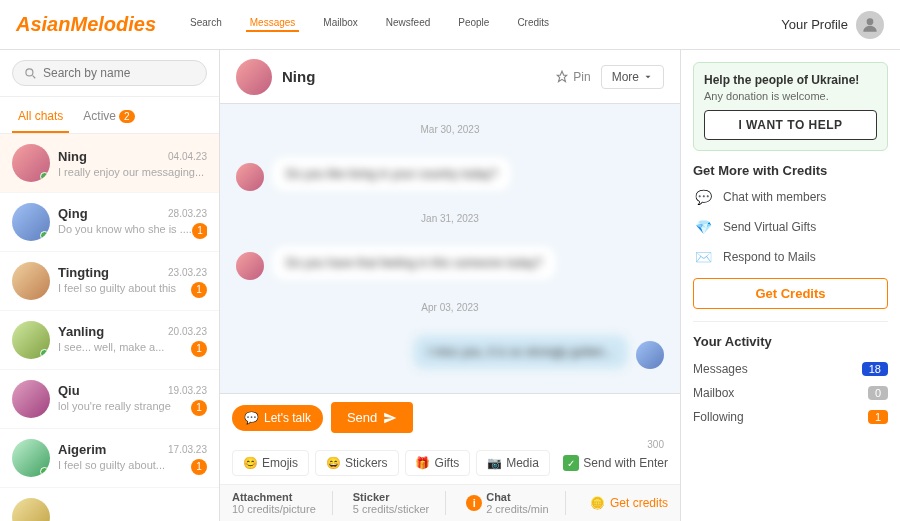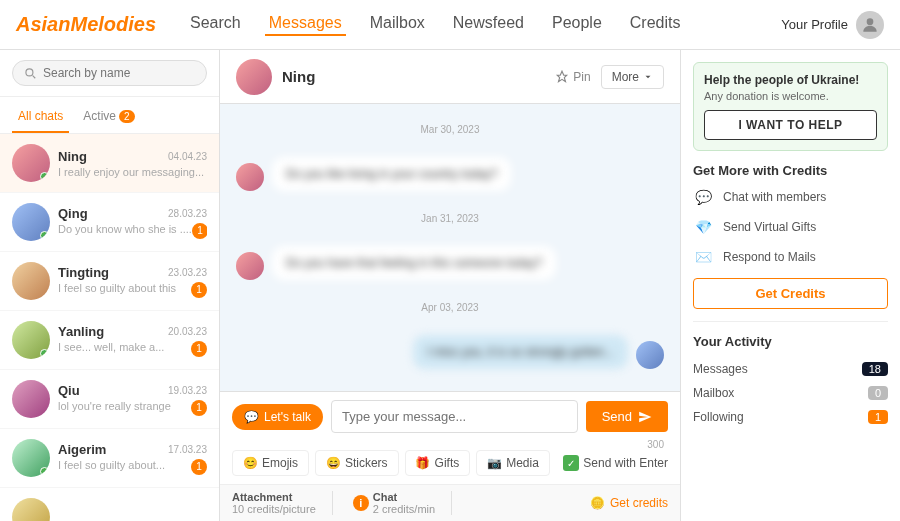--- a/index.html
+++ b/index.html
@@ -10,7 +10,7 @@
     .logo { font-size: 20px; font-weight: bold; color: #333; font-style: italic; margin-right: 30px; white-space: nowrap; }
     .logo span { color: #ff7d00; }
     .nav { display: flex; gap: 20px; flex: 1; }
-    .nav-item { text-decoration: none; color: #555; font-size: 16px; padding: 0 4px; cursor: pointer; }
+    .nav-item { text-decoration: none; color: #555; font-size: 10px; padding: 0 4px; cursor: pointer; }
     .nav-item.active { color: #ff7d00; border-bottom: 2px solid #ff7d00; padding-bottom: 2px; }
     .nav-right { display: flex; align-items: center; gap: 8px; margin-left: auto; }
     .avatar-circle { width: 28px; height: 28px; border-radius: 50%; background: #ccc; display: flex; align-items: center; justify-content: center; overflow: hidden; }

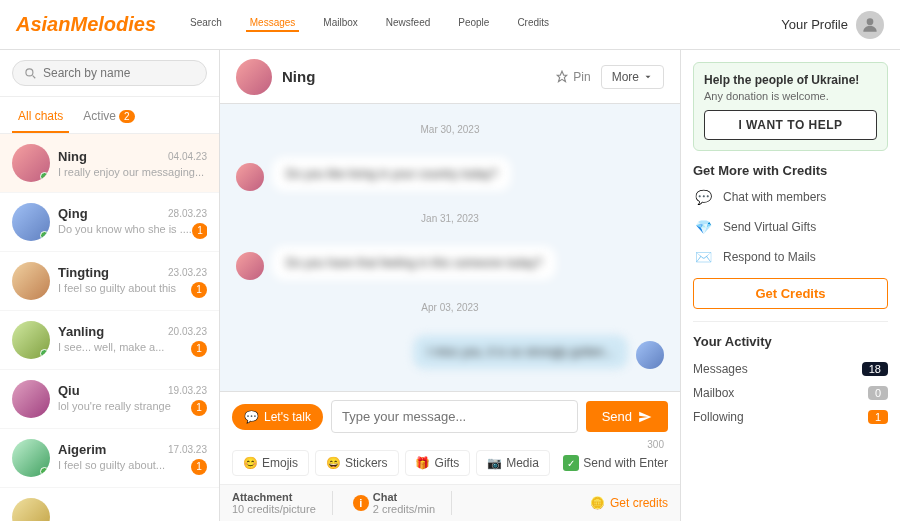--- a/index.html
+++ b/index.html
@@ -95,7 +95,7 @@
     .divider { border: none; border-top: 1px solid #eee; }
     .activity-section { }
     .activity-row { display: flex; align-items: center; justify-content: space-between; padding: 5px 0; font-size: 12px; color: #555; }
-    .activity-badge { background: #0f172a; color: #fff; border-radius: 4px; font-size: 11px; padding: 1px 7px; }
+    .activity-badge { background: #1d4ed8; color: #fff; border-radius: 4px; font-size: 11px; padding: 1px 7px; }
     .activity-badge.zero { background: #bbb; }
     .activity-badge.one { background: #ff7d00; }
   </style>

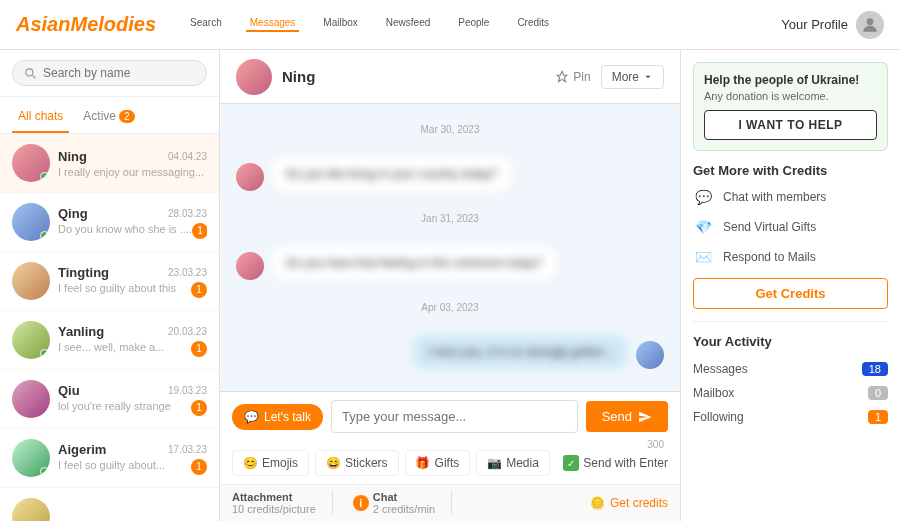--- a/index.html
+++ b/index.html
@@ -284,7 +284,6 @@
           <span>💬</span>
           <span>Let's talk</span>
         </button>
-        <input class="message-input" type="text" placeholder="Type your message..." style="">
         <button class="send-btn">
           <span>Send</span>
           <svg width="14" height="14" viewBox="0 0 24 24" fill="#fff">

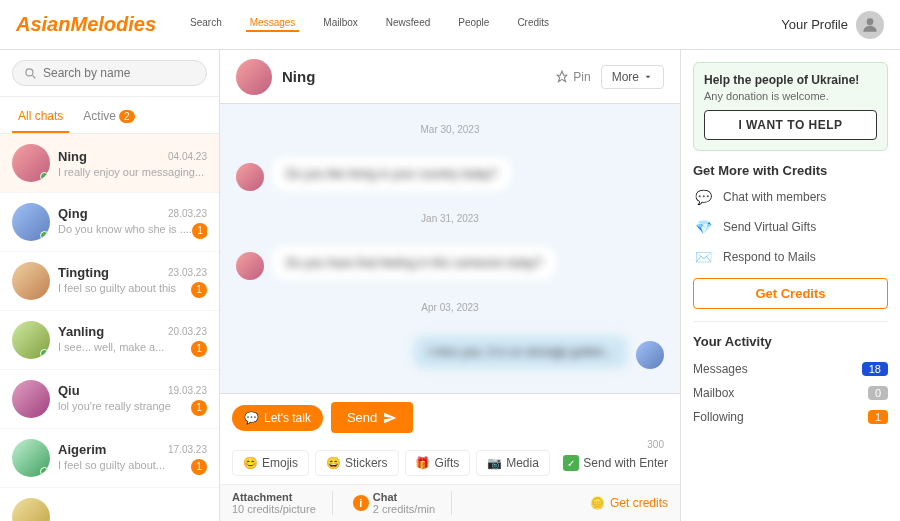--- a/index.html
+++ b/index.html
@@ -321,6 +321,10 @@
         <span class="label">Attachment</span>
         <span class="val">10 credits/picture</span>
       </div>
+      <div class="credits-item">
+        <span class="label">Sticker</span>
+        <span class="val">5 credits/sticker</span>
+      </div>
       <div style="display:flex;align-items:center;gap:4px;">
         <span style="background:#ff7d00;color:#fff;border-radius:50%;width:16px;height:16px;display:flex;align-items:center;justify-content:center;font-size:11px;font-weight:bold;">i</span>
       </div>

